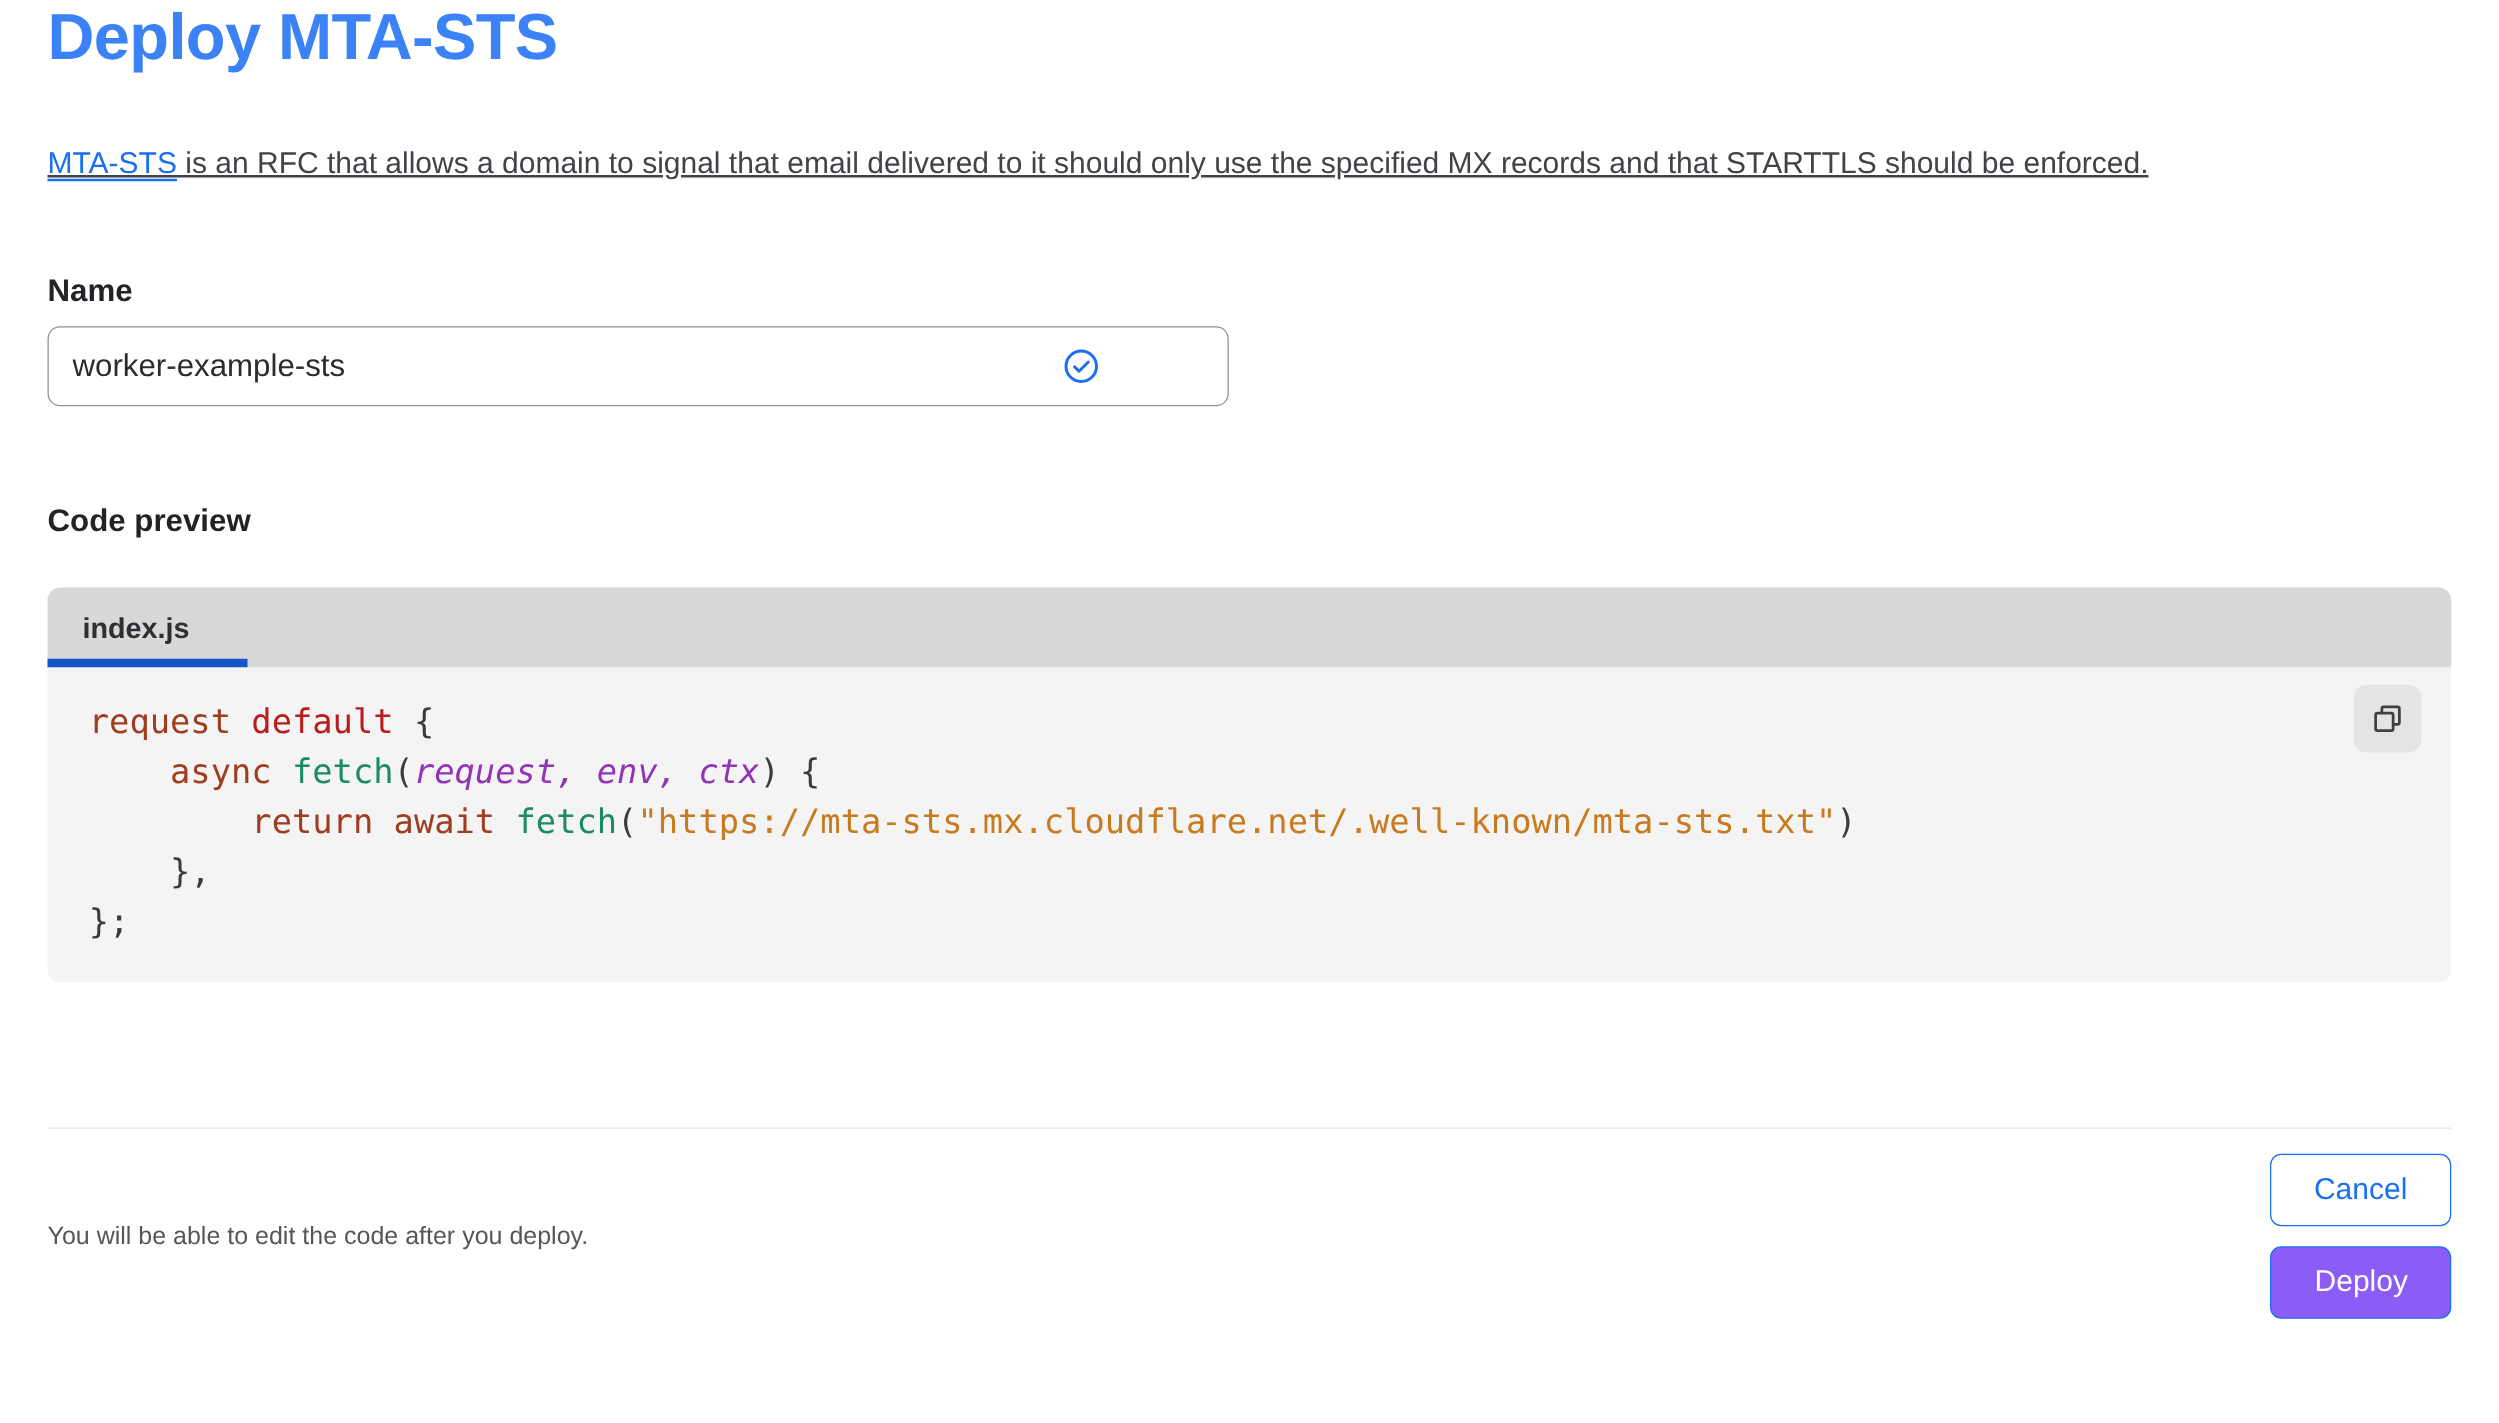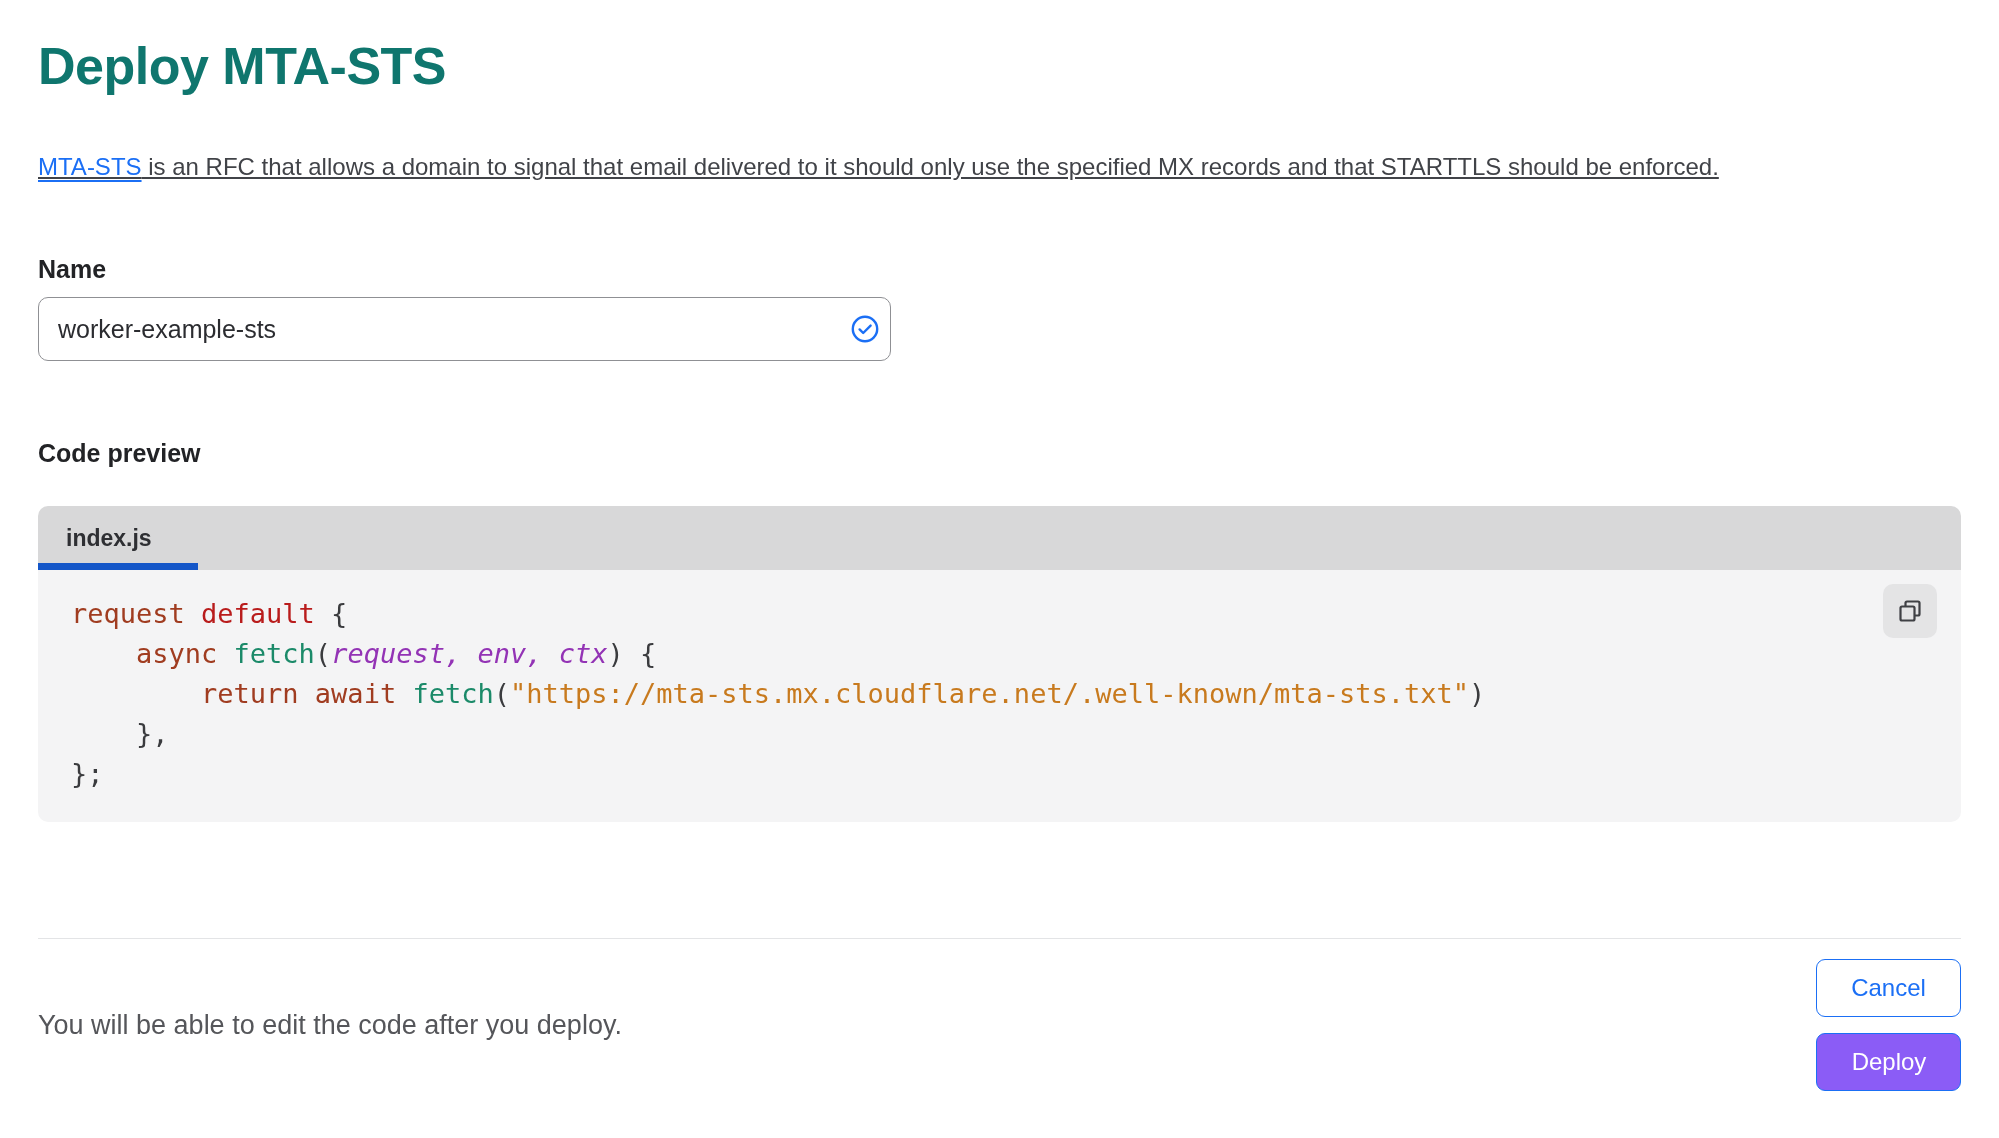--- a/index.html
+++ b/index.html
@@ -13,11 +13,10 @@
   .container { padding: 0 38px; }
 
   .page-title {
-    margin-top: 36px;
     font-size: 52px;
     font-weight: 700;
     letter-spacing: -0.5px;
-    color: #0f766e;
+    color: #3b82f6;
   }
 
   .description {

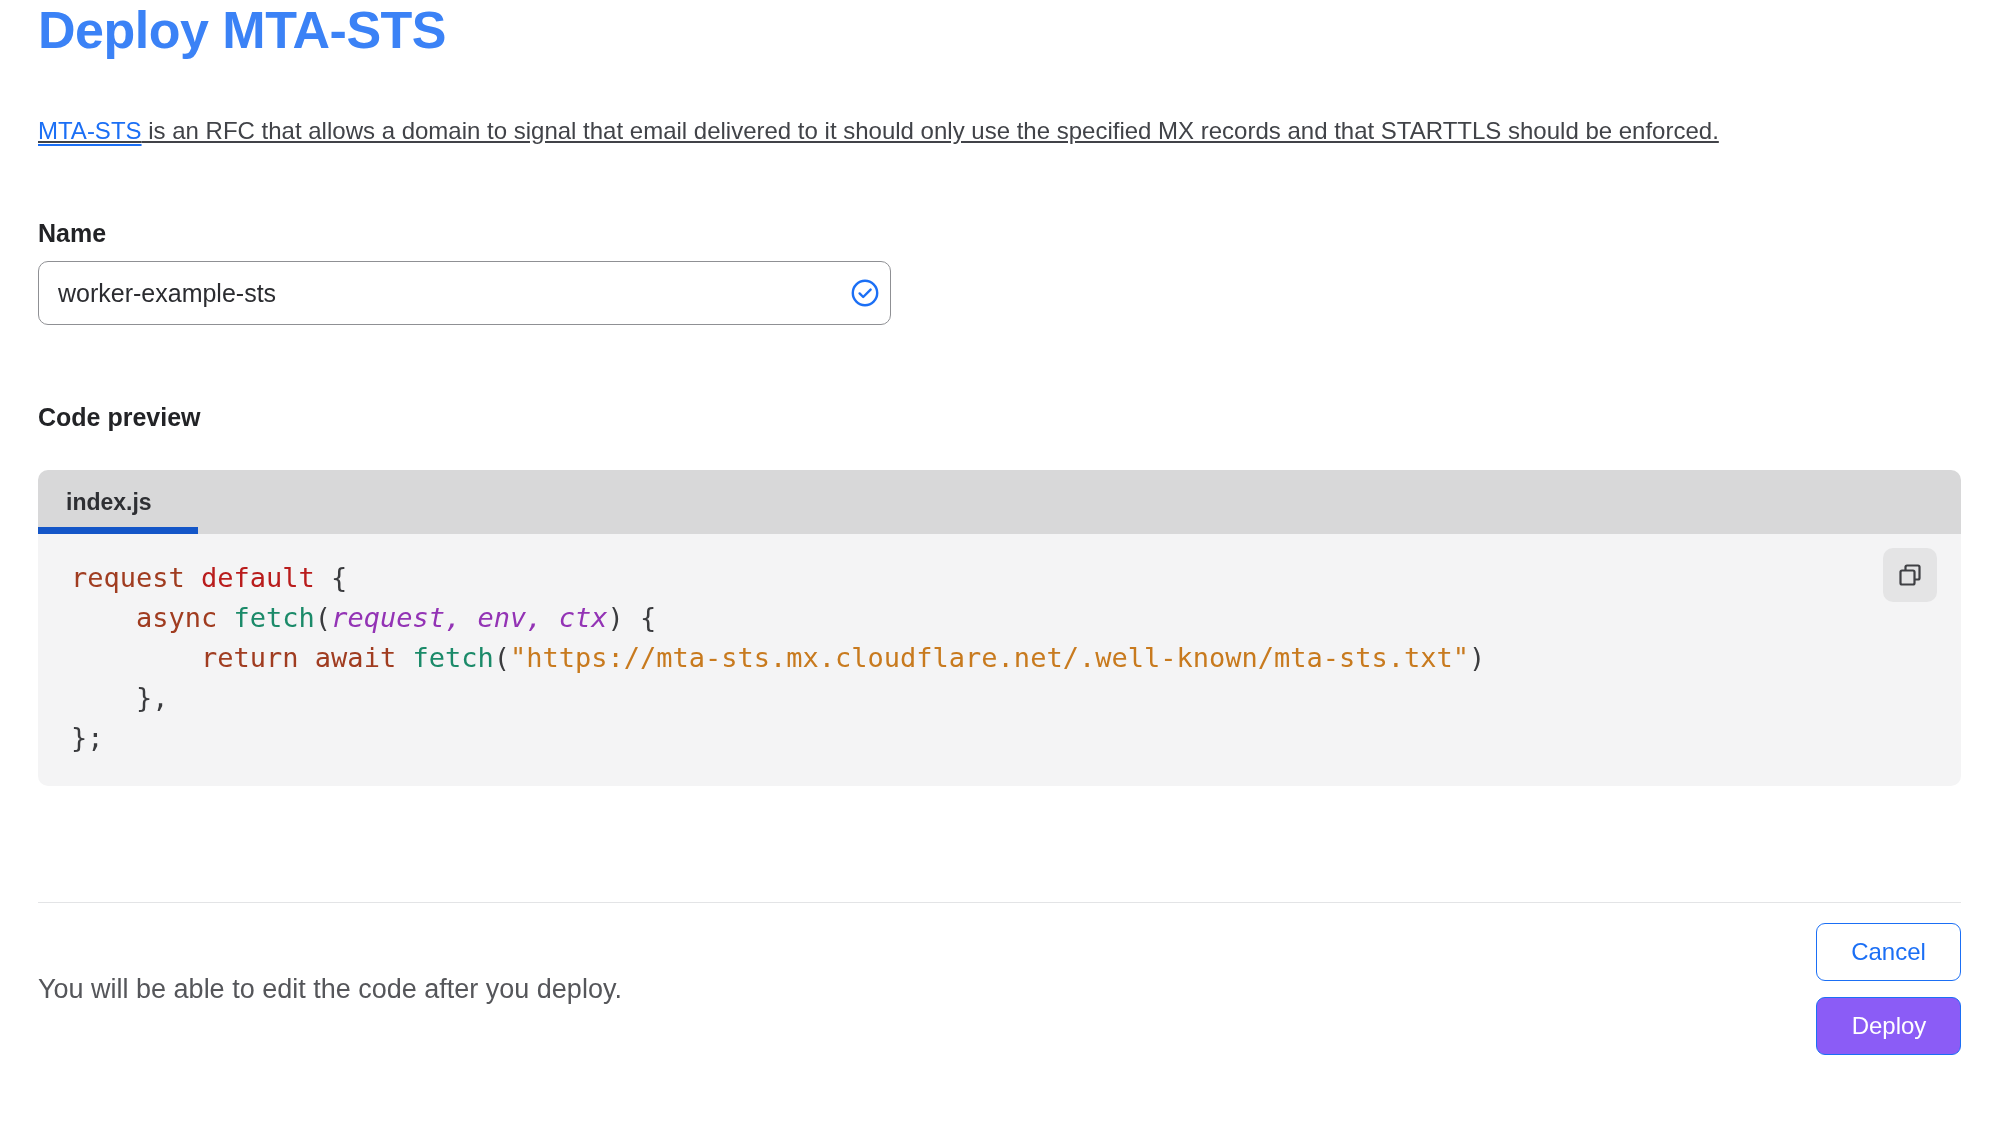--- a/index.html
+++ b/index.html
@@ -47,7 +47,7 @@
     width: 861px;
   }
   .name-input {
-    width: 853px;
+    width: 945px;
     height: 64px;
     border: 1px solid #8f9094;
     border-radius: 10px;

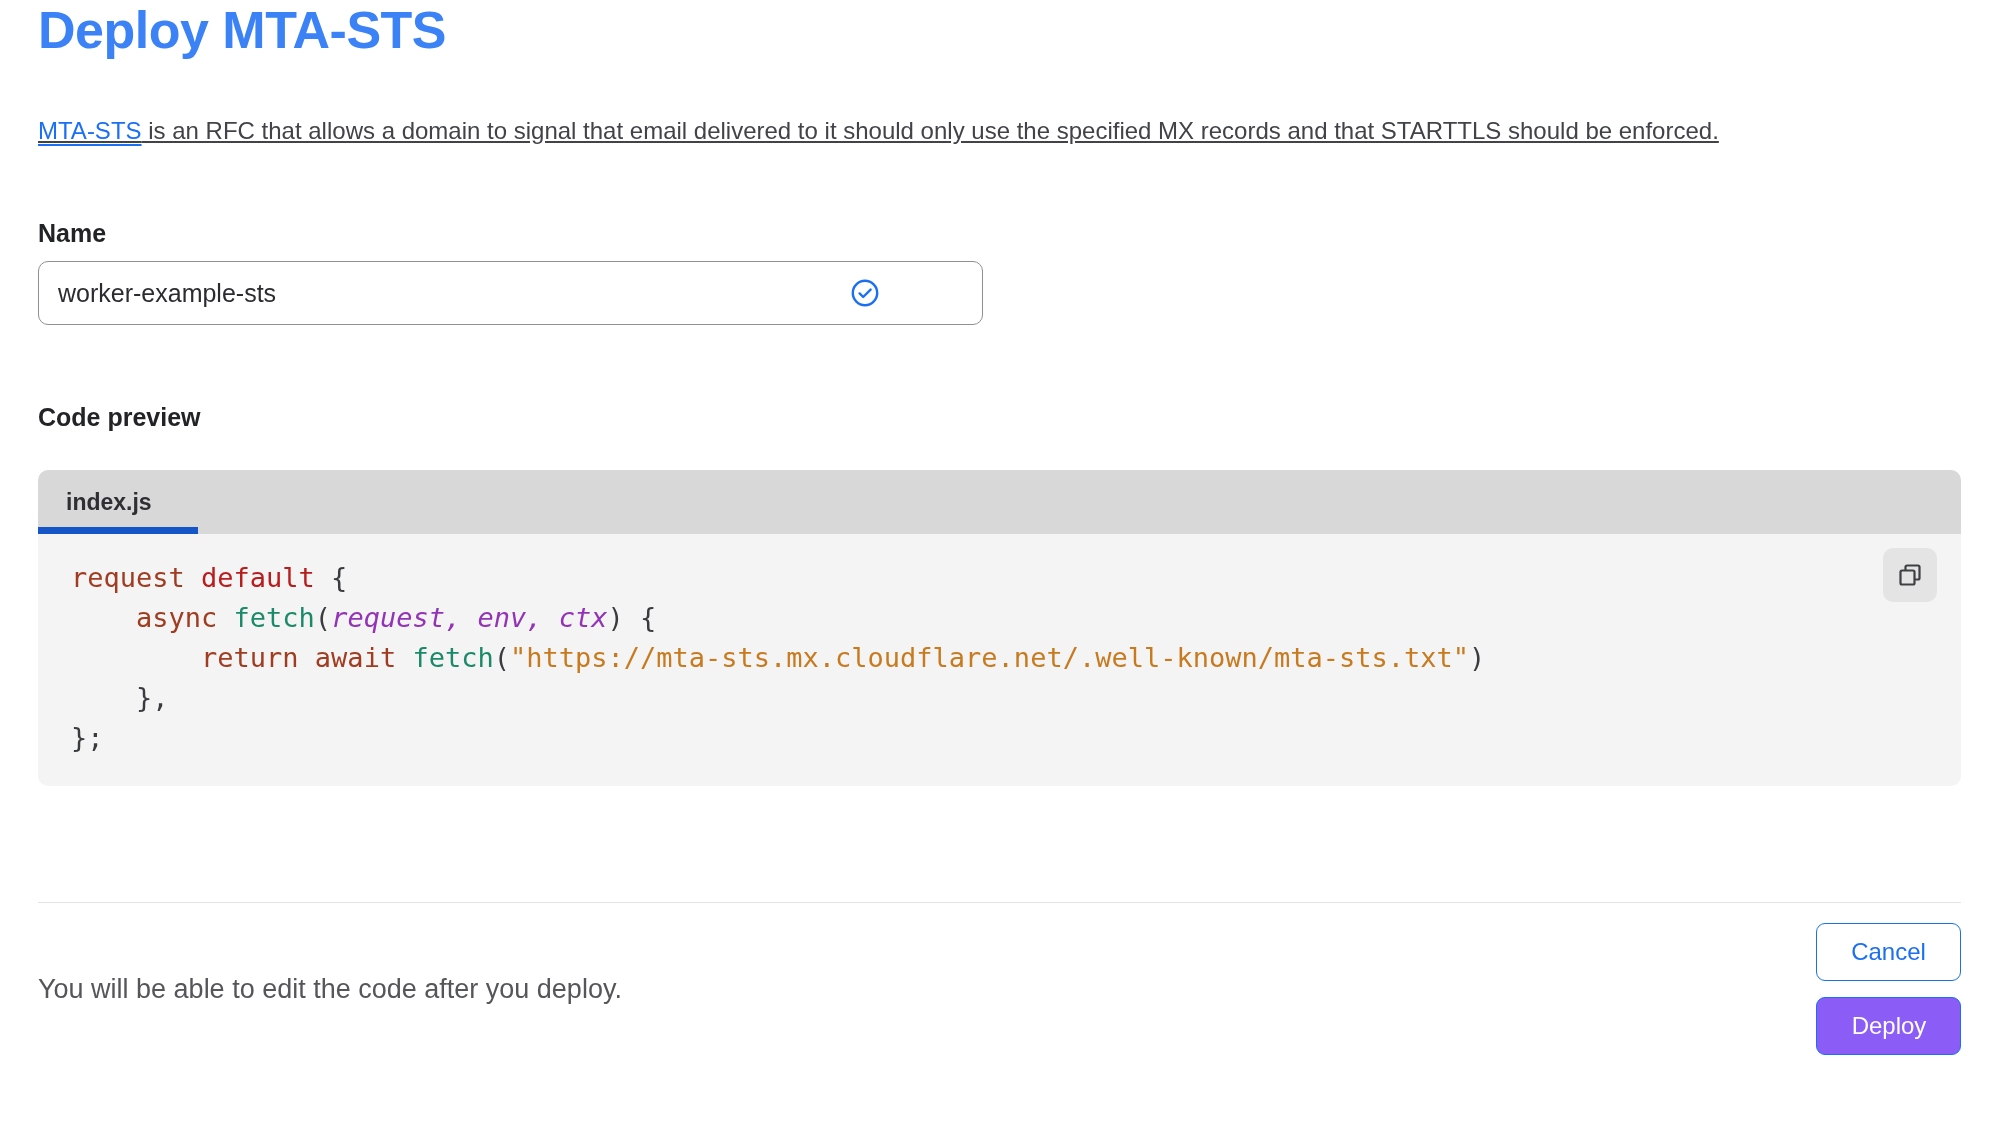--- a/index.html
+++ b/index.html
@@ -149,7 +149,7 @@
     justify-content: space-between;
   }
   .footer-note {
-    font-size: 27px;
+    font-size: 20px;
     color: #55565a;
   }
   .footer-actions { display: flex; gap: 16px; flex-direction: column; }

